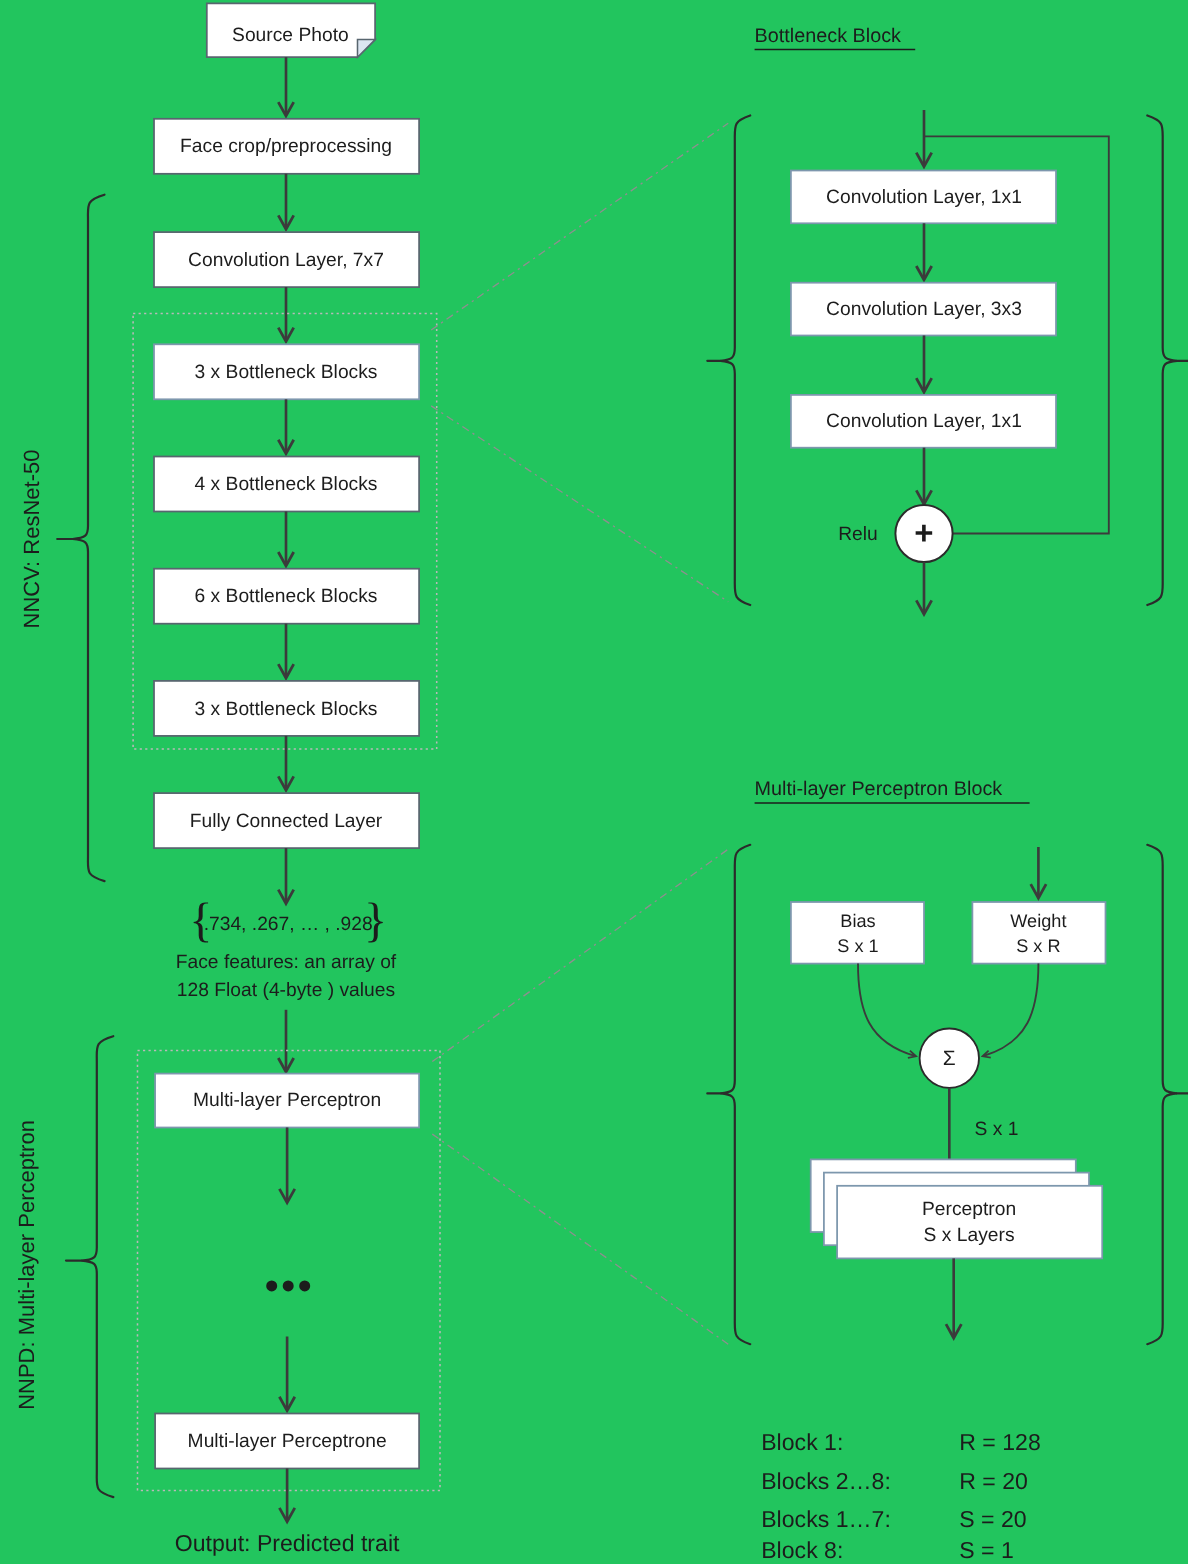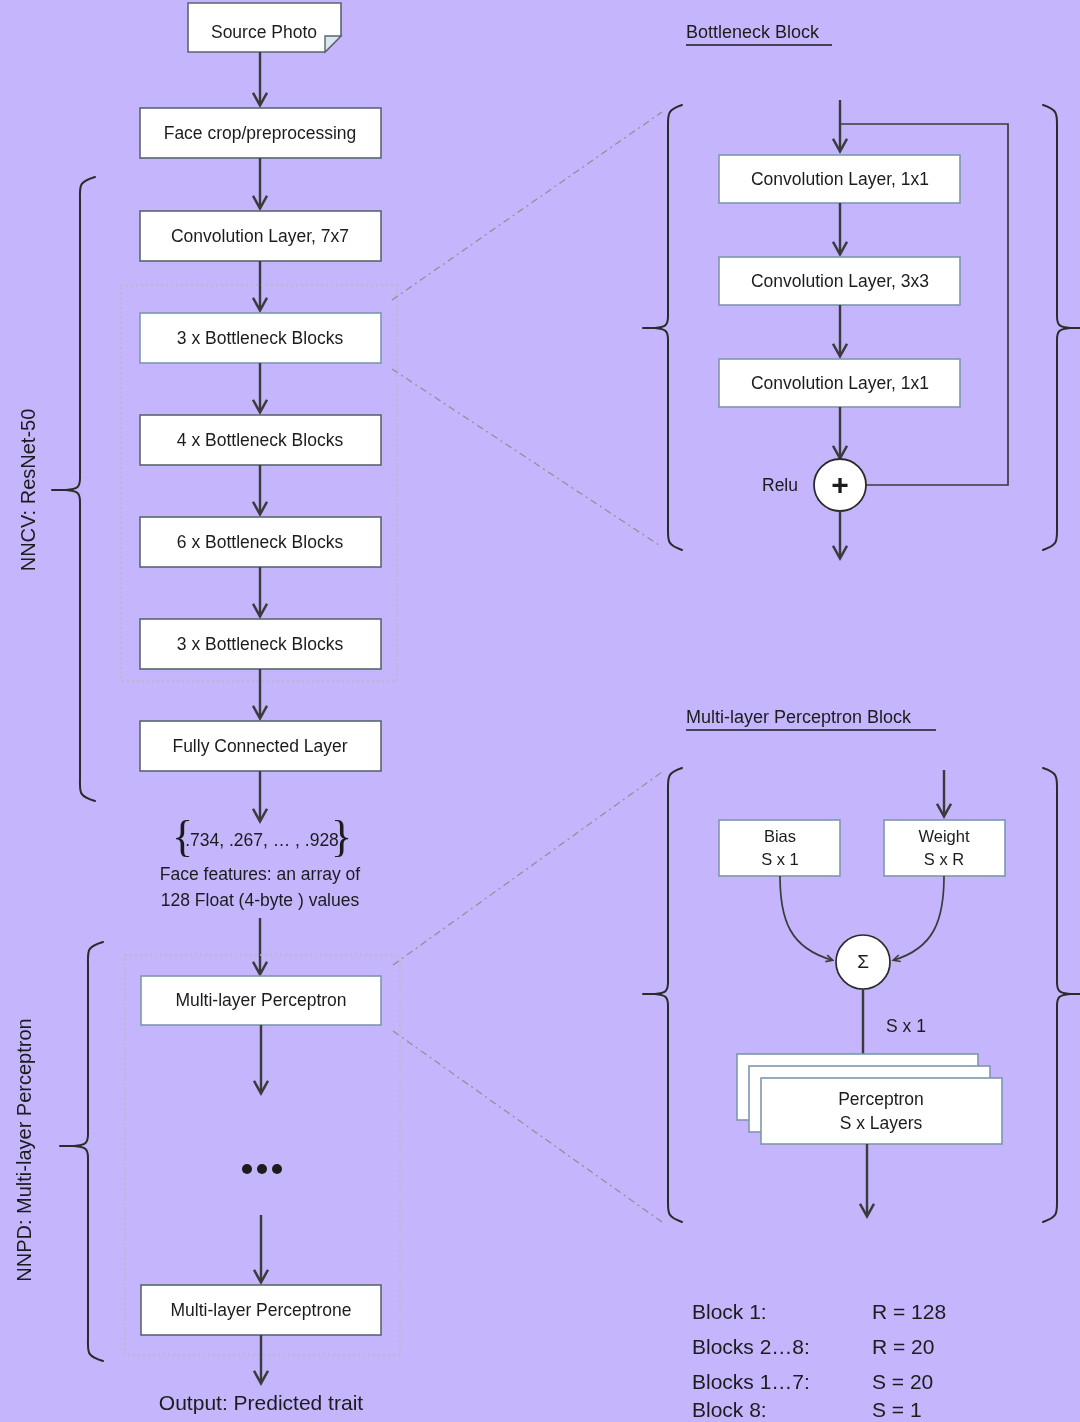--- a/index.html
+++ b/index.html
@@ -11,7 +11,7 @@
     position: relative;
     width: 1080px;
     height: 1422px;
-    background: #c4b5fd;
+    background: #22c55e;
     font-family: "Liberation Sans", sans-serif;
     overflow: hidden;
   }

